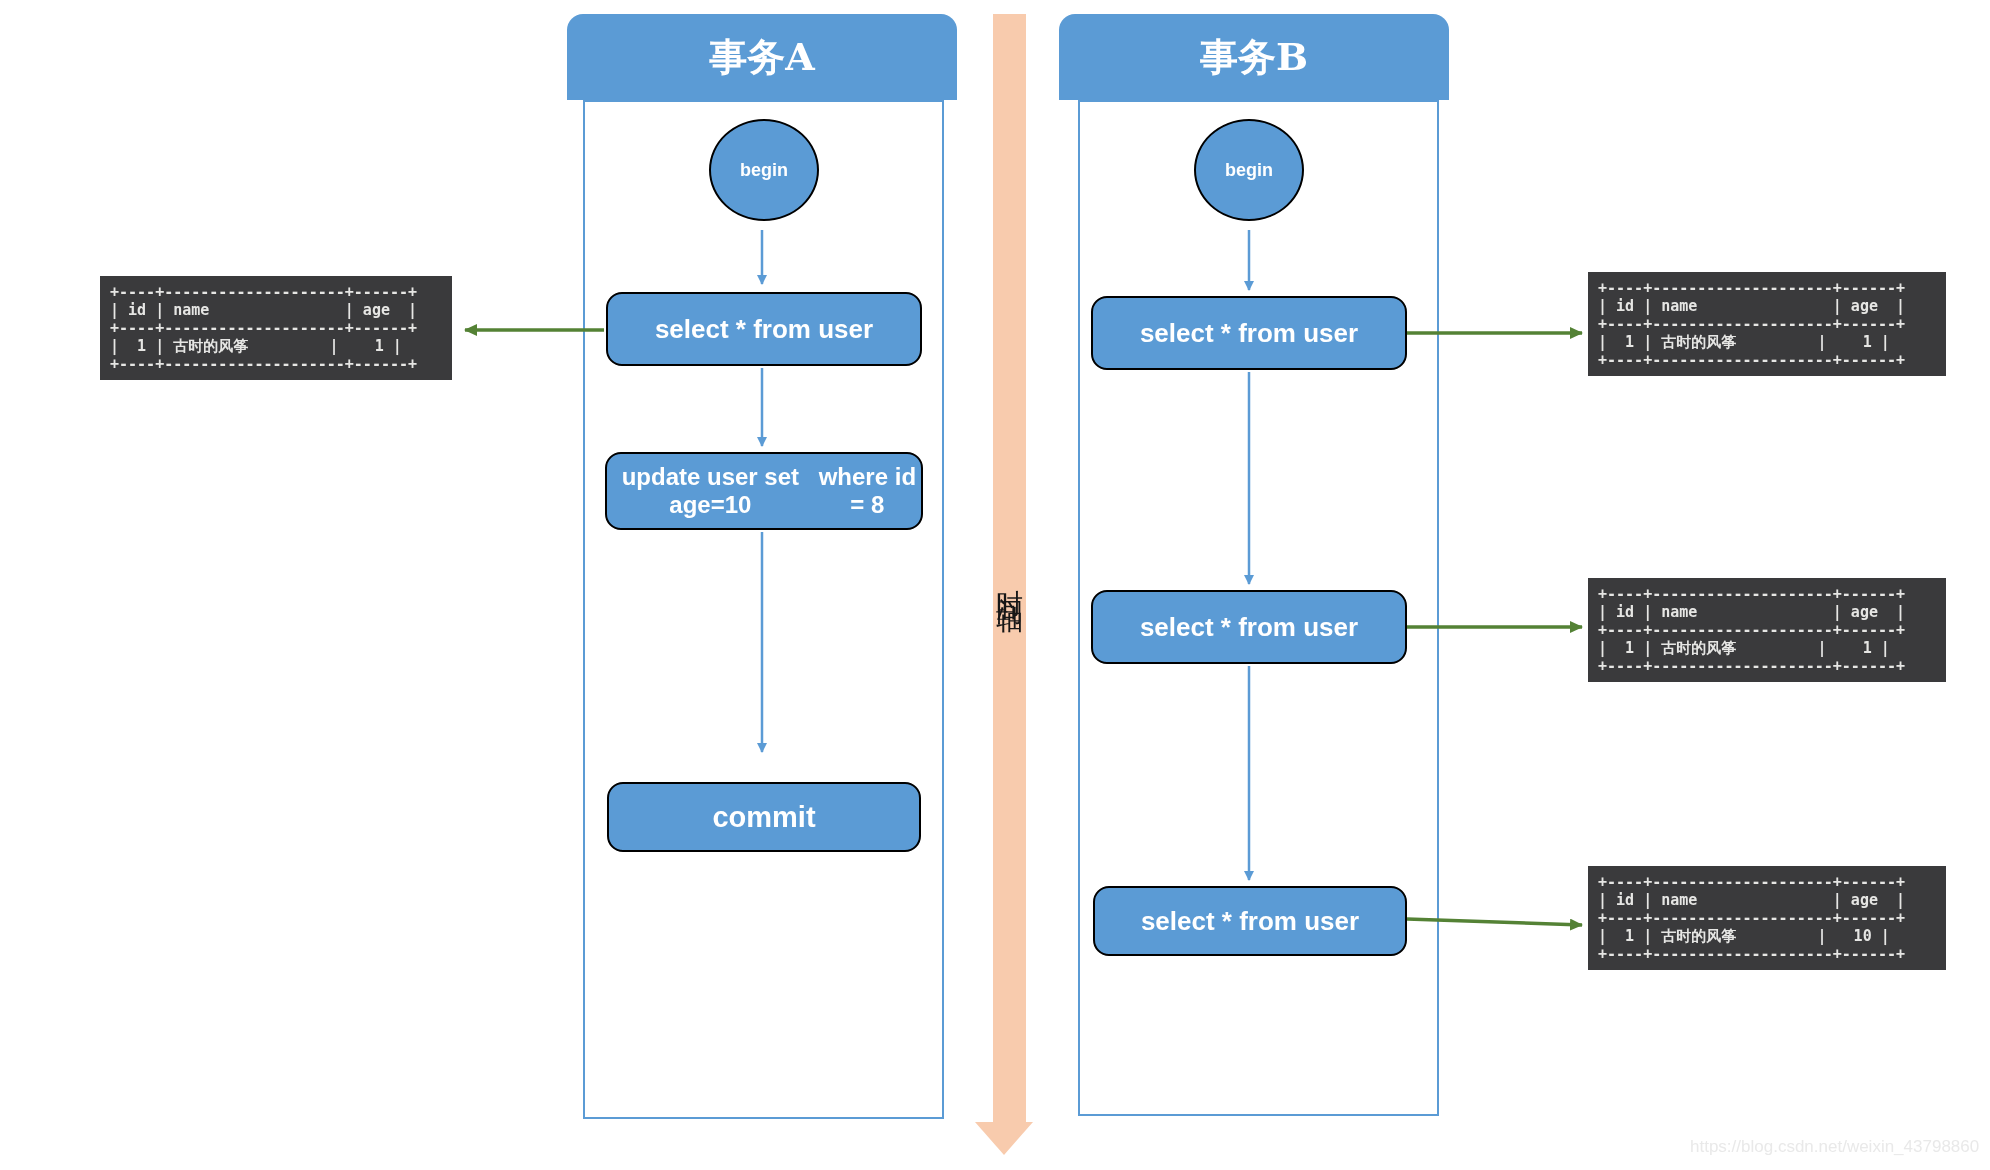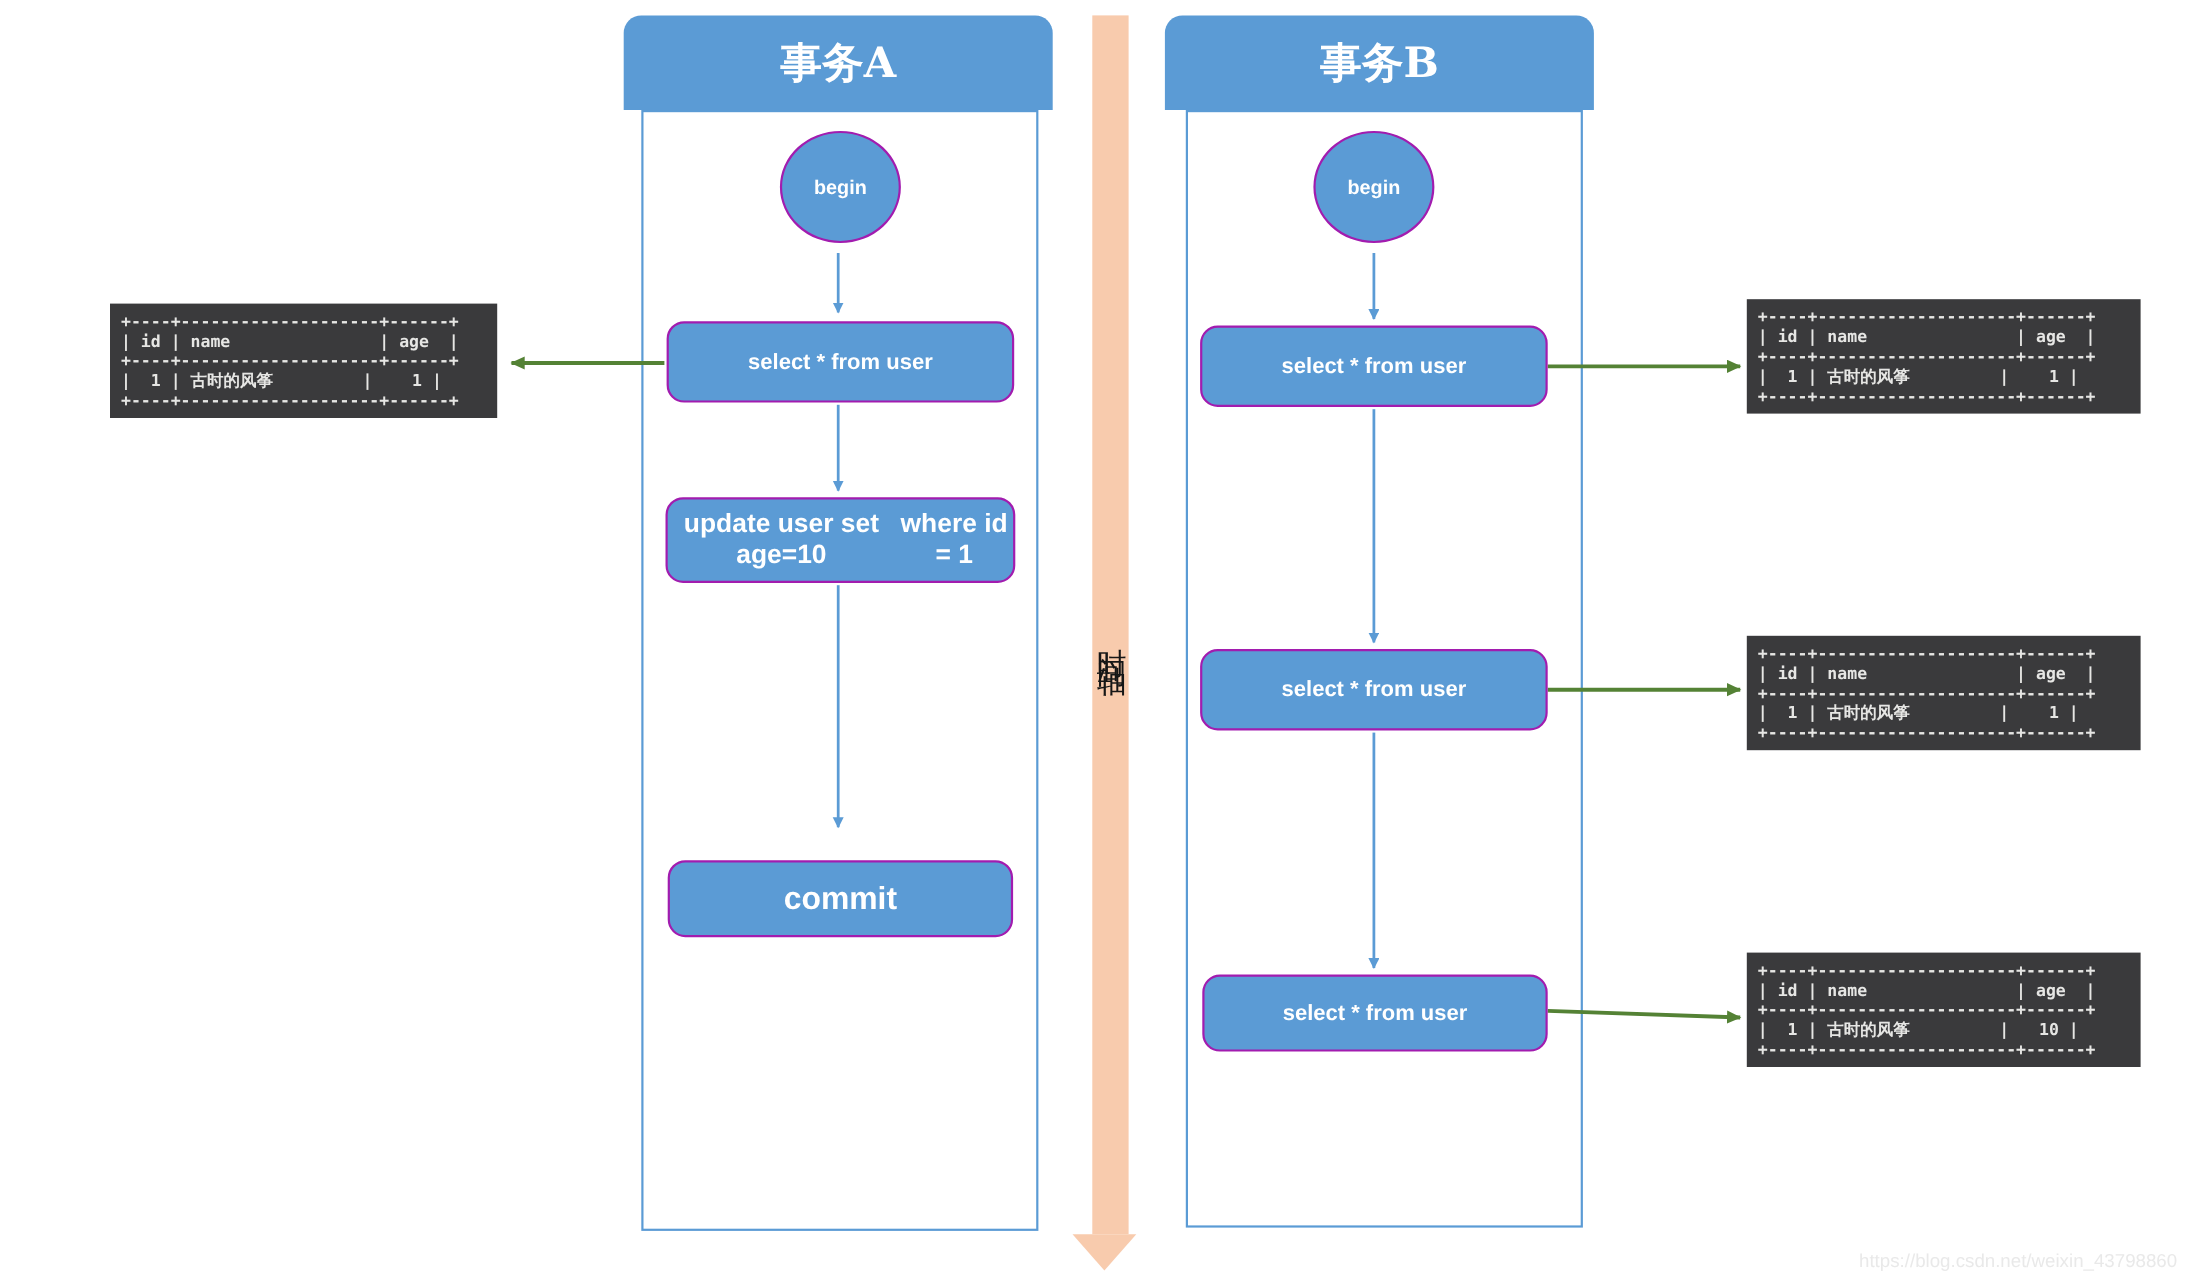--- a/index.html
+++ b/index.html
@@ -16,7 +16,7 @@
                font-family:"DejaVu Serif","Liberation Serif",serif;}
 
   
-  .node{position:absolute;background:#5B9BD5;border:2px solid #a21caf;color:#ffffff;
+  .node{position:absolute;background:#5B9BD5;border:2px solid #000000;color:#ffffff;
         display:flex;align-items:center;justify-content:center;text-align:center;
         z-index:4;font-weight:bold;box-sizing:border-box;}
   .circle{border-radius:50%;font-size:18px;}

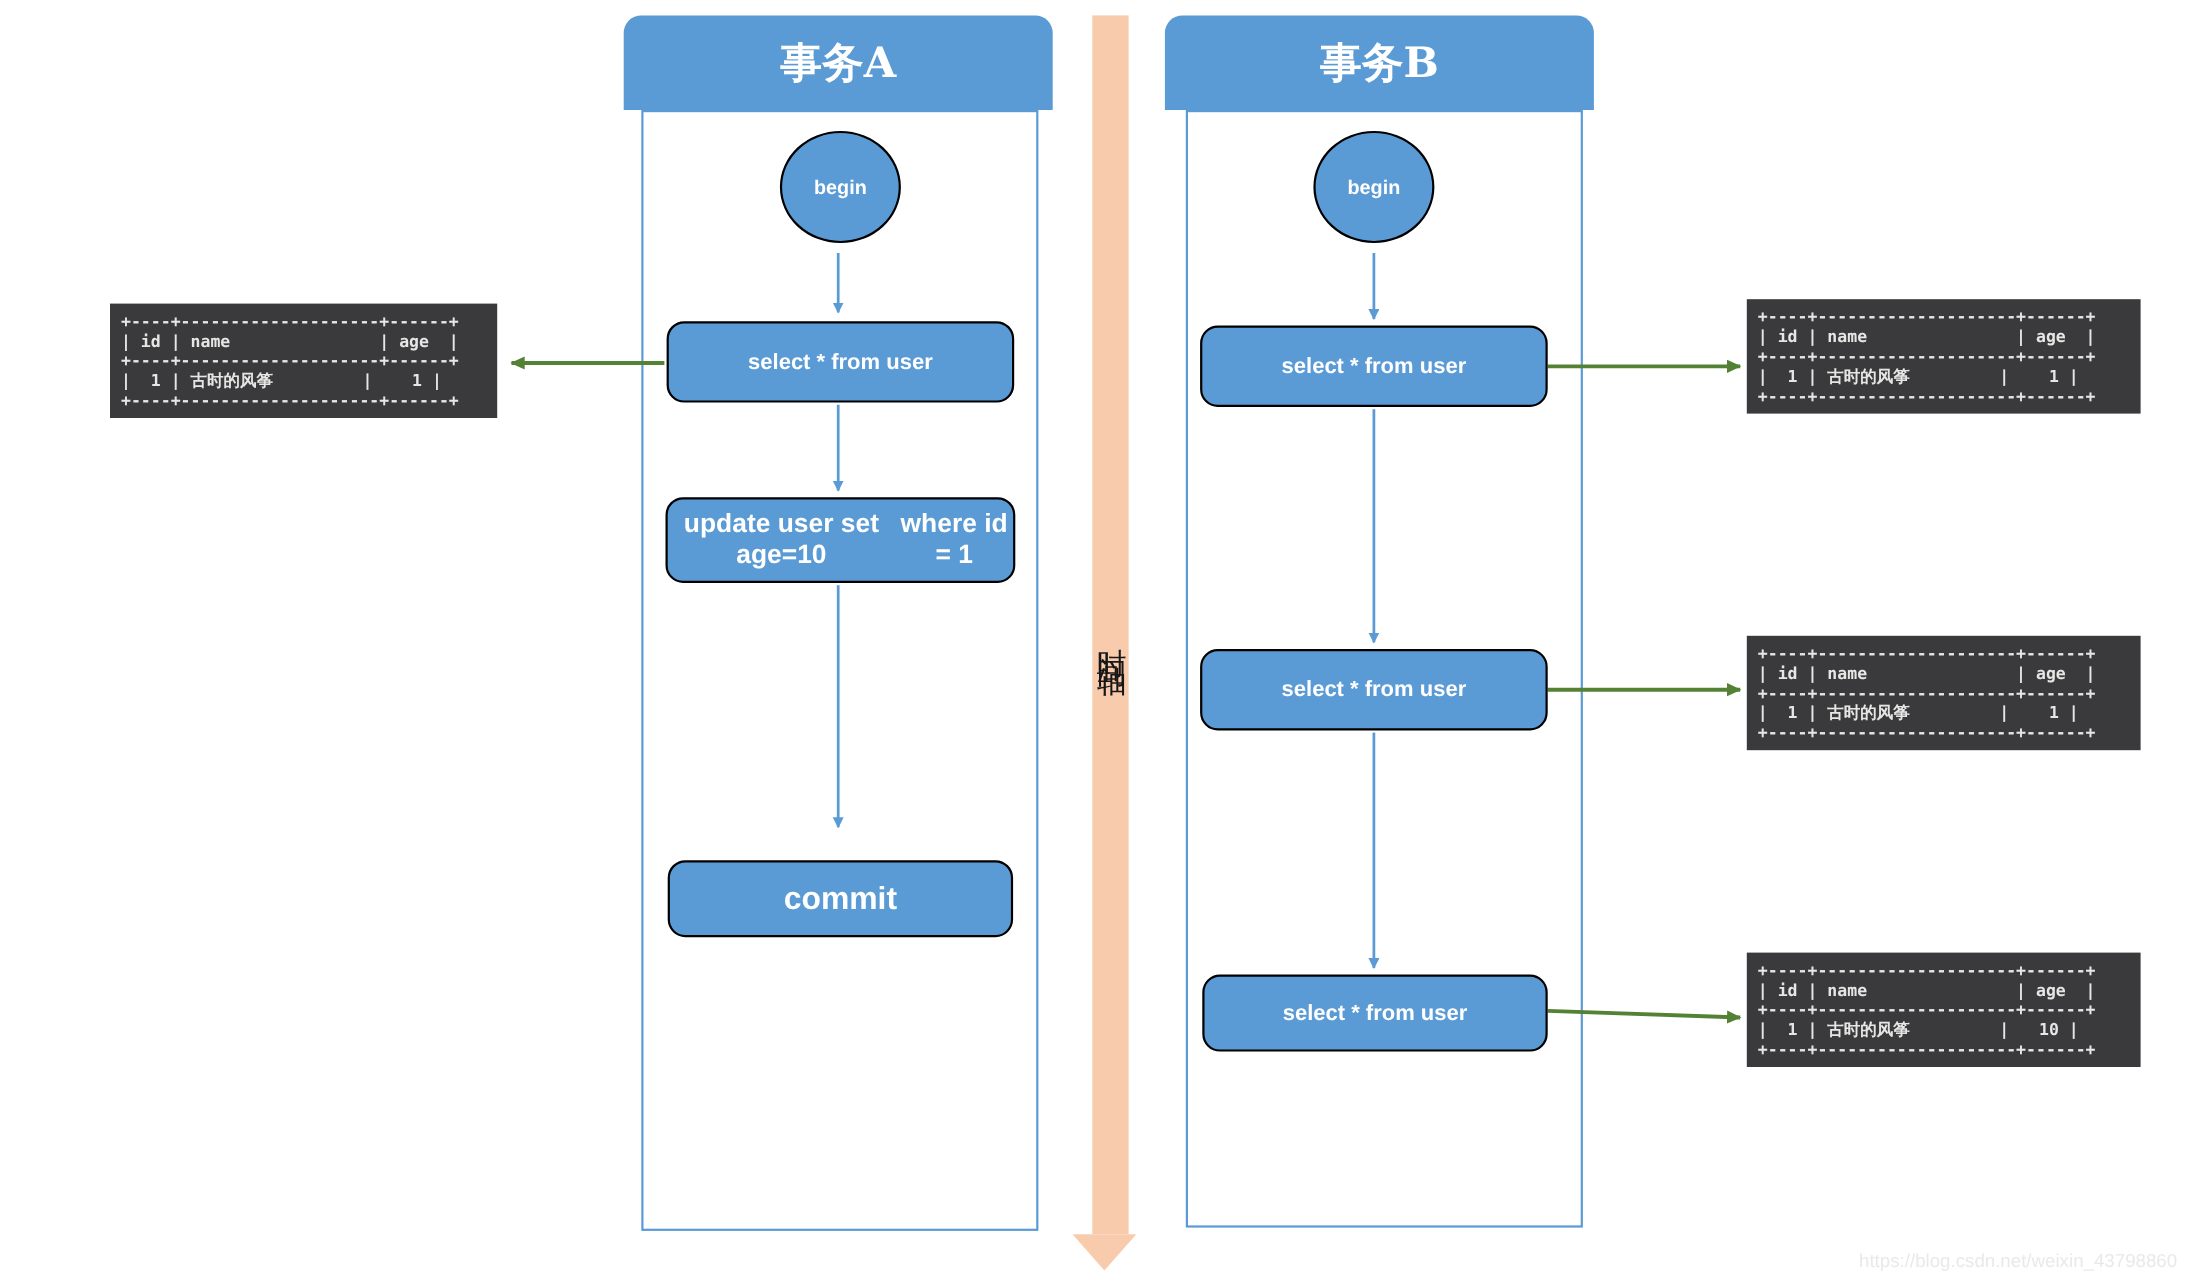--- a/index.html
+++ b/index.html
@@ -20,7 +20,7 @@
         display:flex;align-items:center;justify-content:center;text-align:center;
         z-index:4;font-weight:bold;box-sizing:border-box;}
   .circle{border-radius:50%;font-size:18px;}
-  .sqlbox{border-radius:16px;font-size:20px;}
+  .sqlbox{border-radius:16px;font-size:26px;}
   .updatebox{border-radius:16px;font-size:24px;flex-direction:row;line-height:1.18;}
   .commitbox{border-radius:16px;font-size:29px;}
 

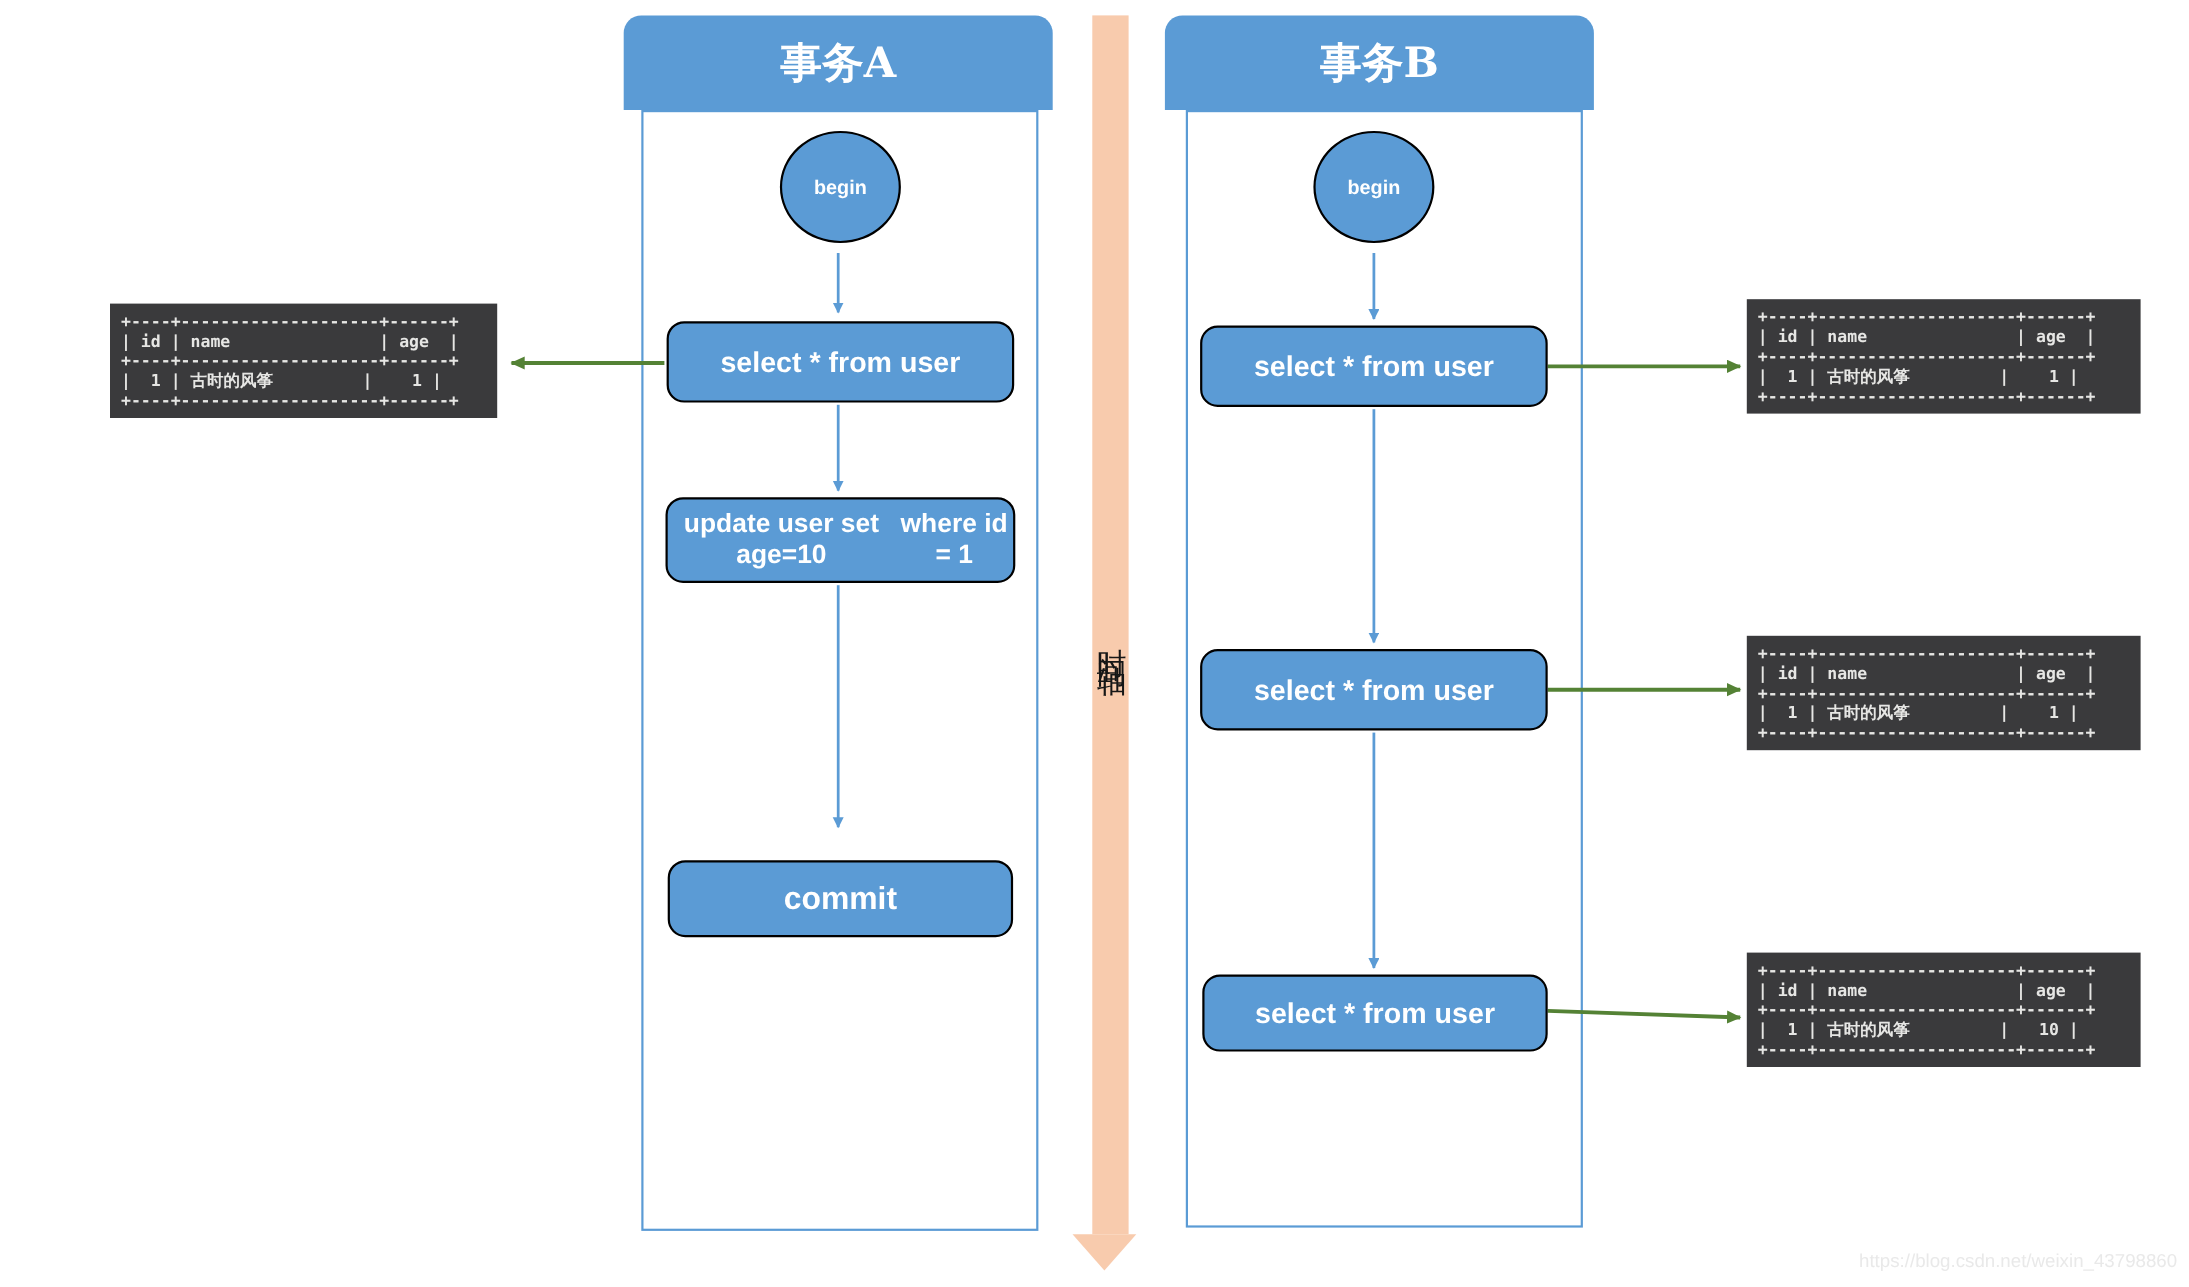--- a/index.html
+++ b/index.html
@@ -95,7 +95,7 @@
   </div>
   <div class="node updatebox" style="left:605px;top:452px;width:318px;height:78px;">
     <span>update user set age=10</span>
-    <span>where id = 1</span>
+    <span>where id = 8</span>
   </div>
   <div class="node commitbox" style="left:607px;top:782px;width:314px;height:70px;">
     <span>commit</span>

